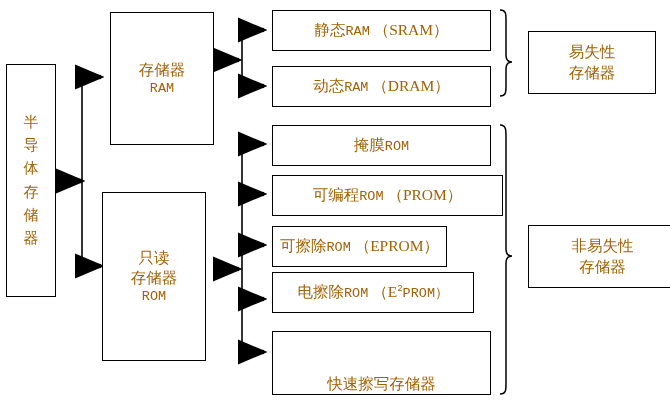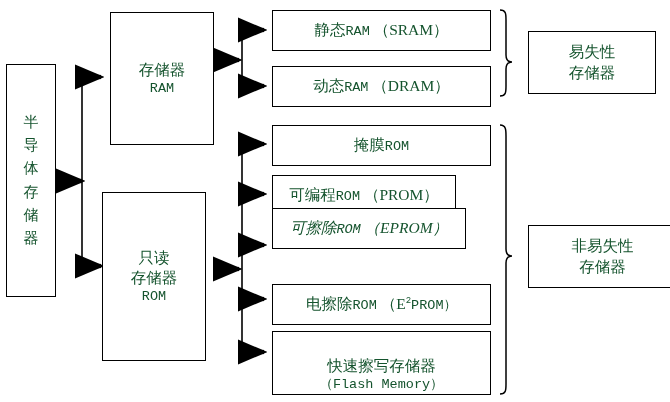--- a/index.html
+++ b/index.html
@@ -25,7 +25,7 @@
     align-items: center;
     justify-content: center;
     text-align: center;
-    color: #14532d;
+    color: #a16207;
     line-height: 1.30;
   }
   .node .line {

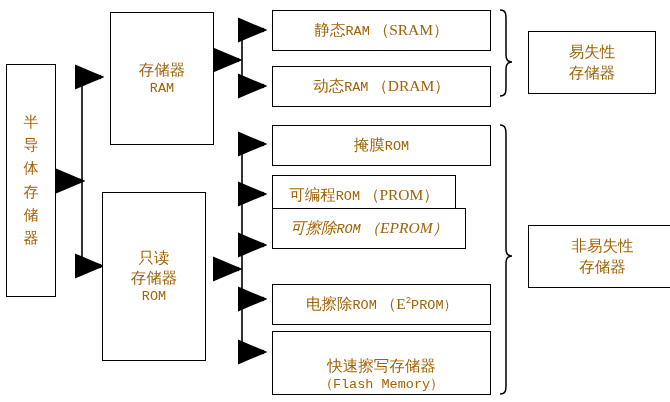--- a/index.html
+++ b/index.html
@@ -153,7 +153,7 @@
     </span>
   </div>
 
-  <div class="node" style="left:272px; top:175px; width:184px; height:41px;">
+  <div class="node" style="left:272px; top:175px; width:231px; height:41px;">
     <span class="mixed">
       <span>可编程</span><span class="lat">ROM</span>&nbsp;<span>（PROM）</span>
     </span>

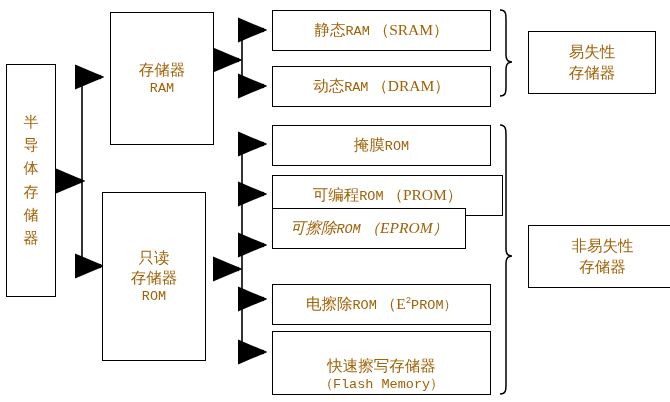--- a/index.html
+++ b/index.html
@@ -159,7 +159,7 @@
     </span>
   </div>
 
-  <div class="node" style="left:272px; top:208px; width:194px; height:41px;font-style:italic;">
+  <div class="node" style="left:272px; top:226px; width:175px; height:41px;">
     <span class="mixed">
       <span>可擦除</span><span class="lat">ROM</span>&nbsp;<span>（EPROM）</span>
     </span>

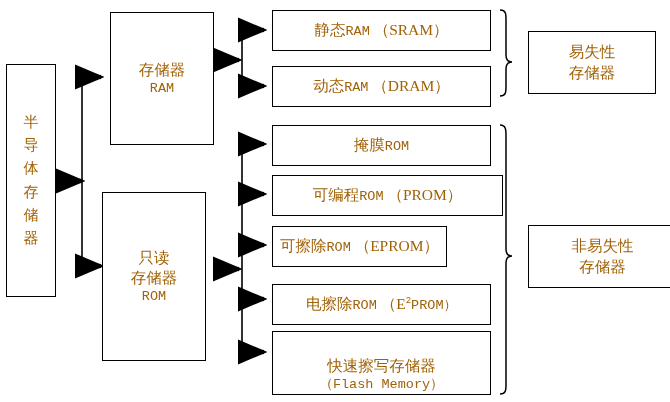--- a/index.html
+++ b/index.html
@@ -165,7 +165,7 @@
     </span>
   </div>
 
-  <div class="node" style="left:272px; top:284px; width:219px; height:41px;">
+  <div class="node" style="left:272px; top:272px; width:202px; height:41px;">
     <span class="mixed">
       <span>电擦除</span><span class="lat">ROM</span>&nbsp;<span>（E</span><span class="sup">2</span><span class="lat">PROM）</span>
     </span>

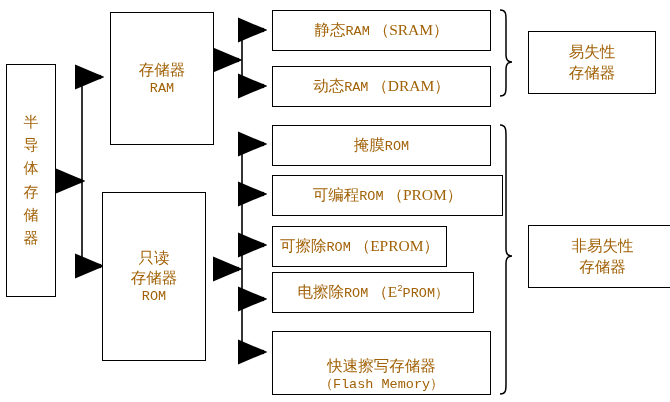--- a/index.html
+++ b/index.html
@@ -173,7 +173,6 @@
 
   <div class="node" style="left:272px; top:331px; width:219px; height:64px;justify-content:flex-end;">
     <span class="line cn">快速擦写存储器</span>
-    <span class="line mono">（Flash Memory）</span>
   </div>
 
   <div class="node" style="left:528px; top:31px; width:128px; height:63px;">

